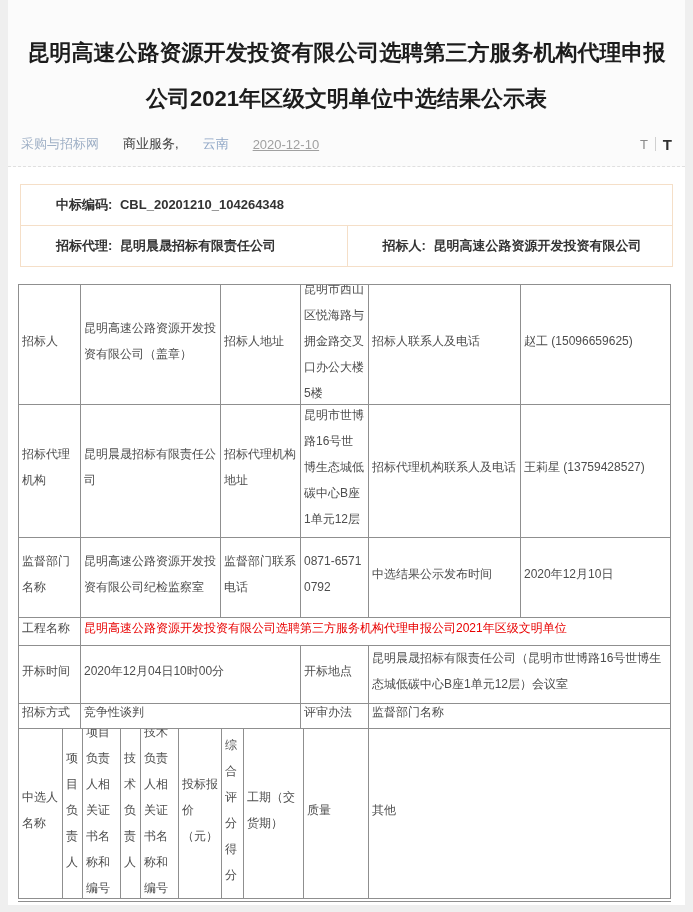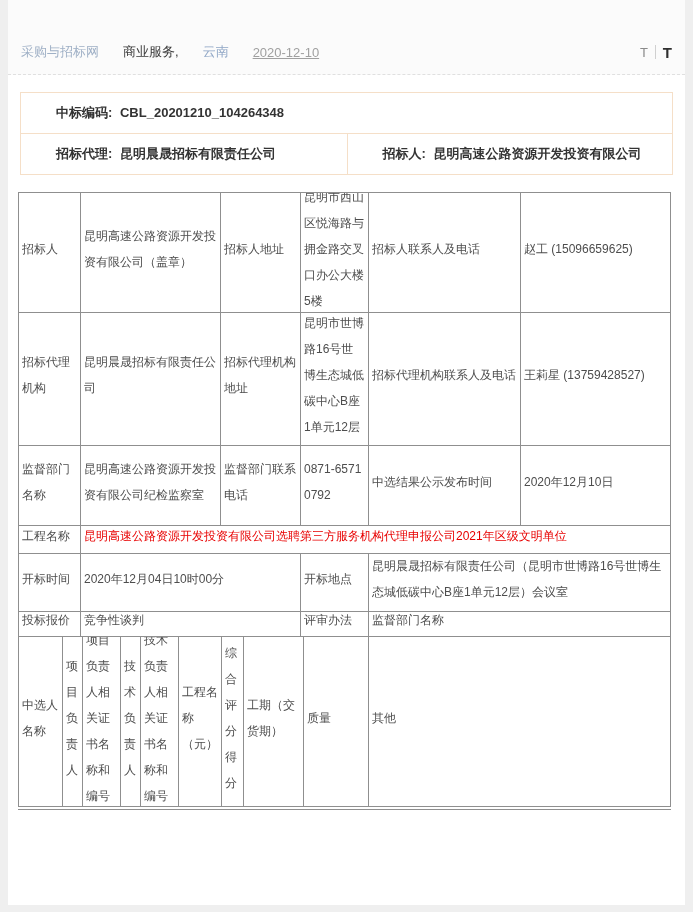--- a/index.html
+++ b/index.html
@@ -108,6 +108,10 @@
 <div class="card">
 
   <div class="head-section">
+    <h1 class="page-title">
+      <span class="title-line">昆明高速公路资源开发投资有限公司选聘第三方服务机构代理申报</span>
+      <span class="title-line">公司2021年区级文明单位中选结果公示表</span>
+    </h1>
     <div class="meta-bar">
       <div class="meta-left">
         <span class="meta-source">采购与招标网</span>

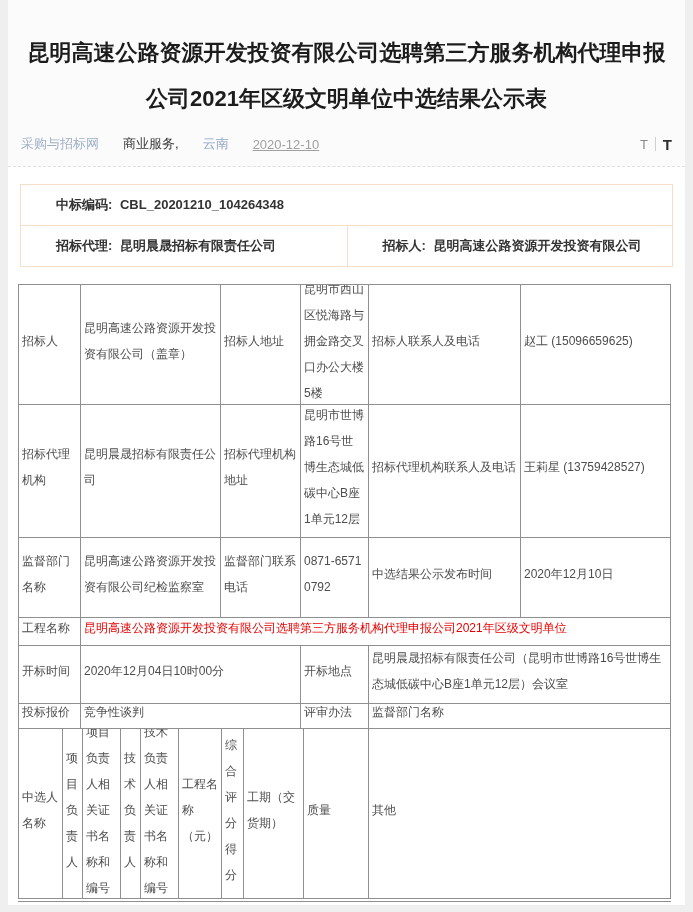--- a/index.html
+++ b/index.html
@@ -189,7 +189,7 @@
     </div>
 
     <div class="band band-f">
-      <div class="cell">投标报价</div>
+      <div class="cell">招标方式</div>
       <div class="cell">竞争性谈判</div>
       <div class="cell">评审办法</div>
       <div class="cell">监督部门名称</div>

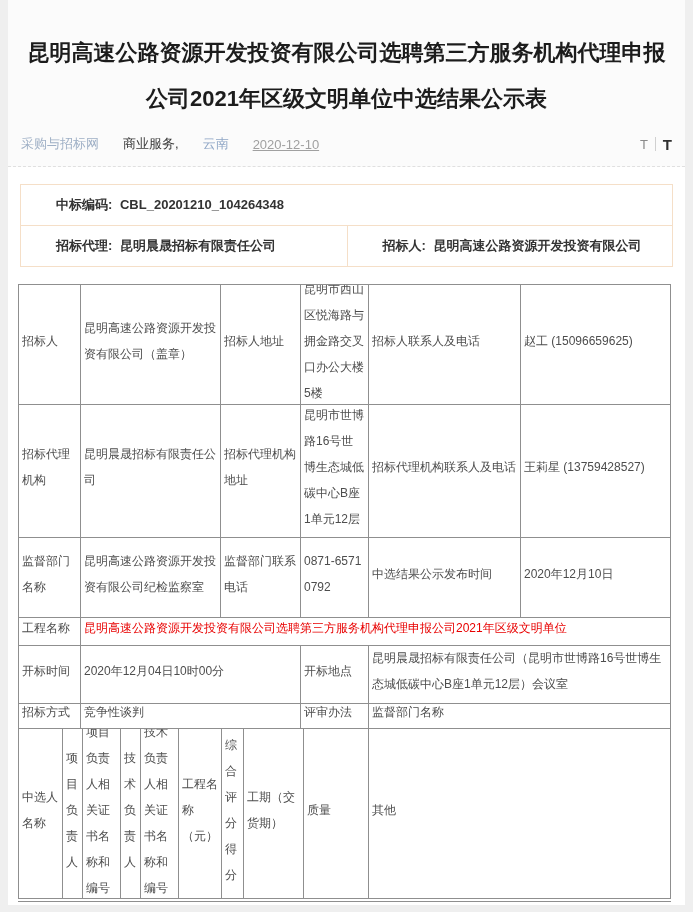--- a/index.html
+++ b/index.html
@@ -201,7 +201,7 @@
       <div class="cell">项目负责人相关证书名称和编号</div>
       <div class="cell">技术负责人</div>
       <div class="cell">技术负责人相关证书名称和编号</div>
-      <div class="cell">工程名称（元）</div>
+      <div class="cell">投标报价（元）</div>
       <div class="cell">综合评分得分</div>
       <div class="cell">工期（交货期）</div>
       <div class="cell">质量</div>

